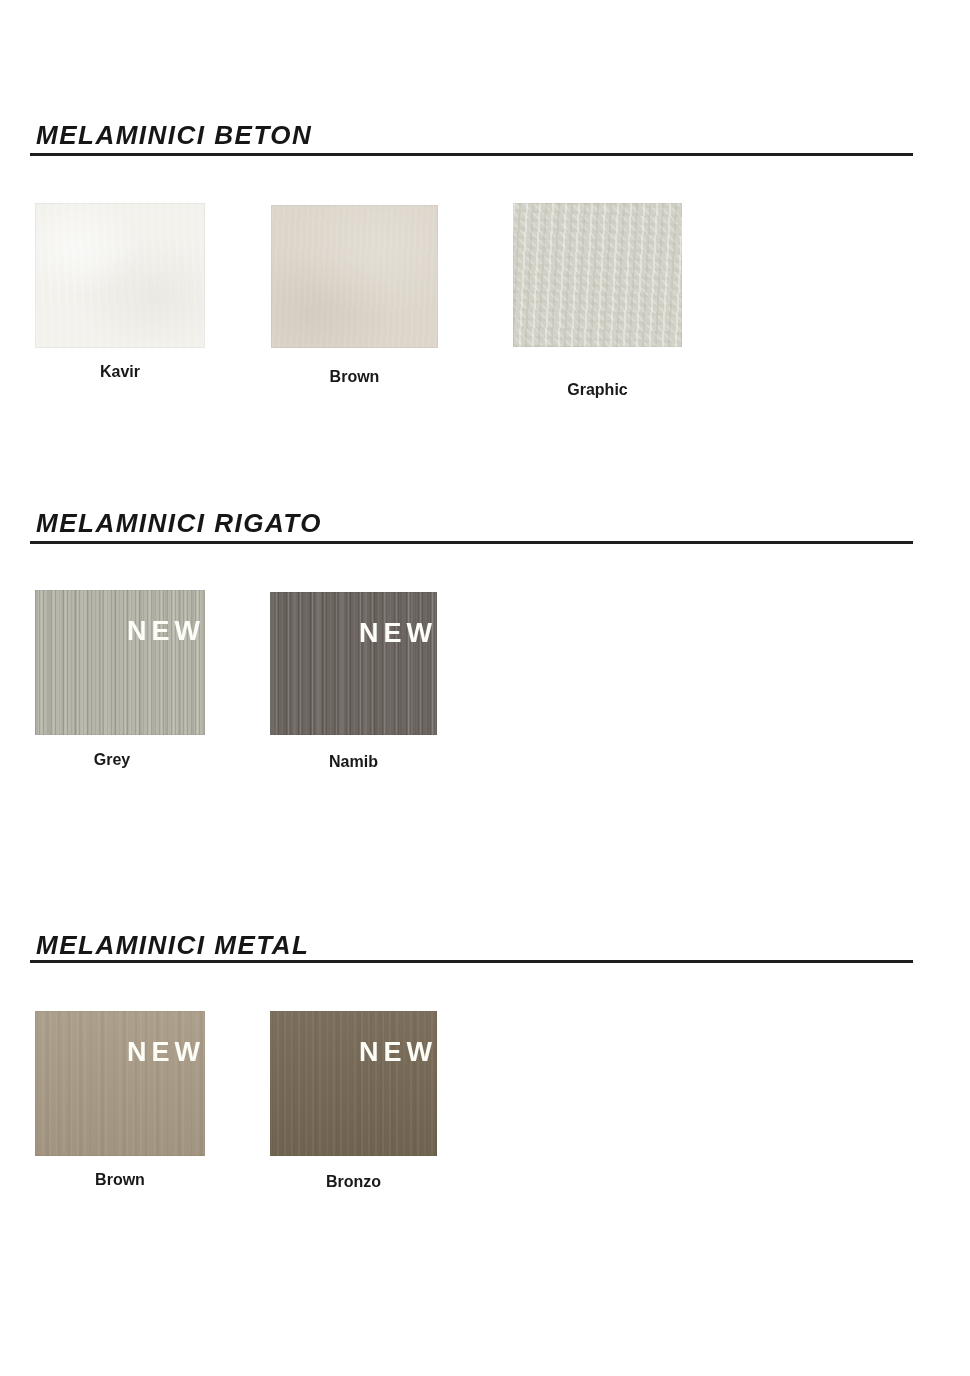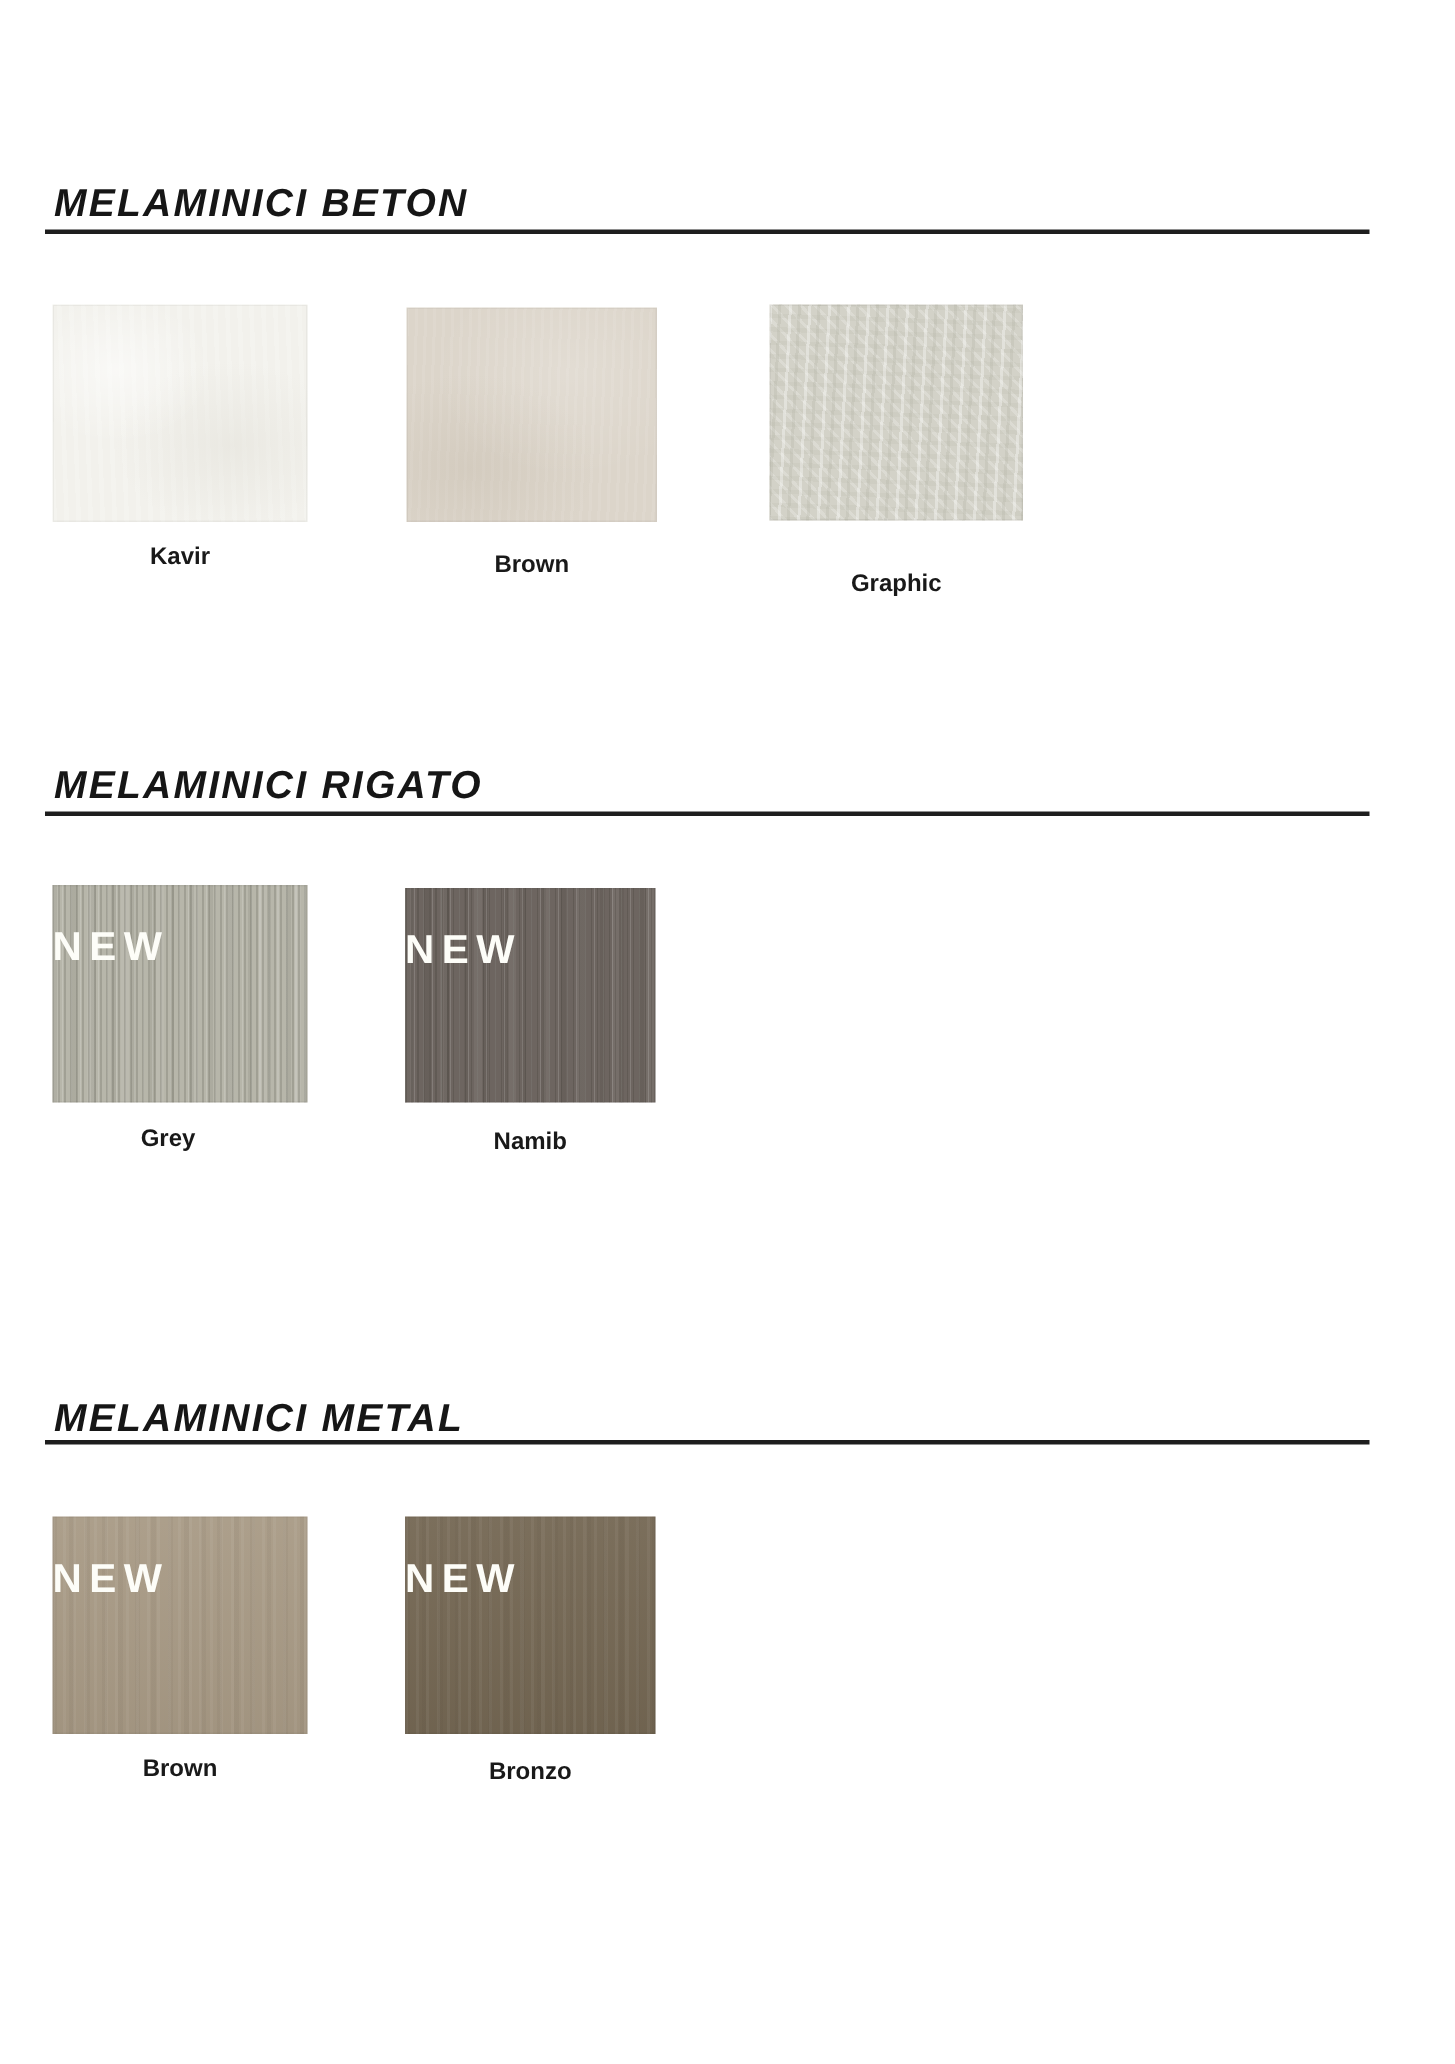--- a/index.html
+++ b/index.html
@@ -46,7 +46,7 @@
     top: 28px;
     left: 0;
     right: 0;
-    text-align: left;
+    text-align: right;
     color: #fdfdf8;
     font-weight: 700;
     font-size: 27px;

